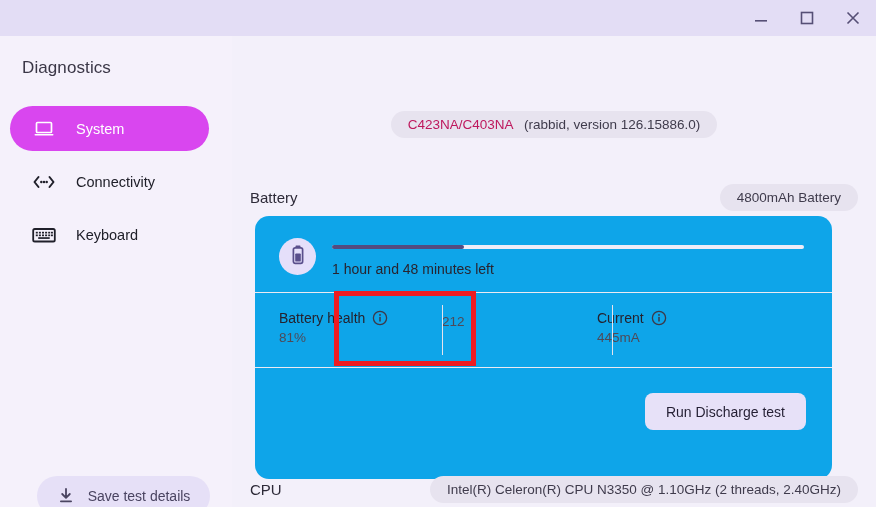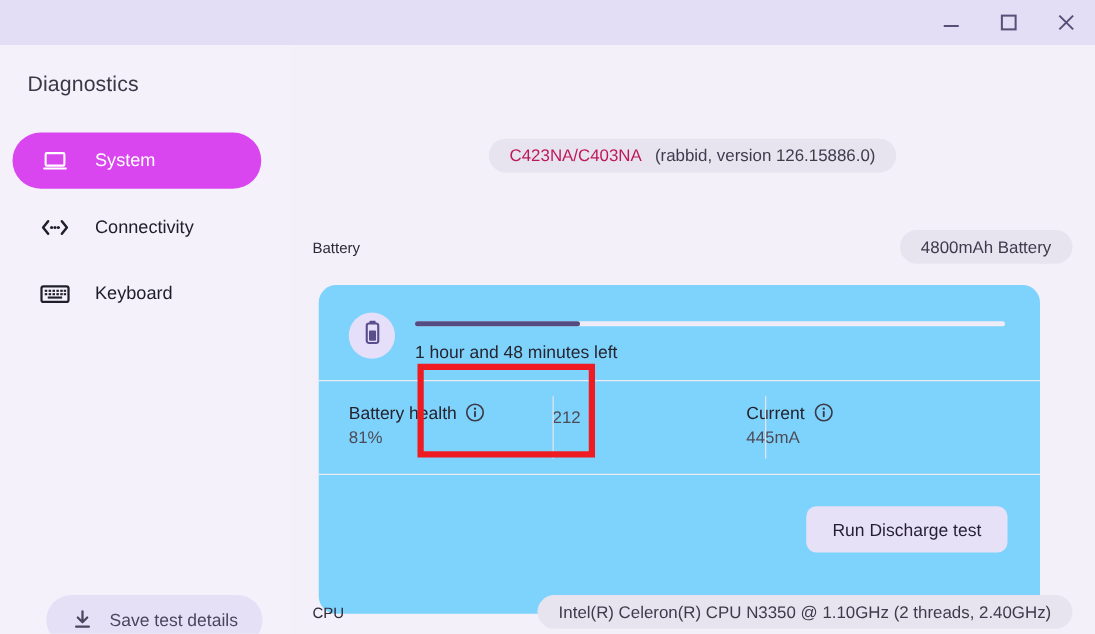--- a/index.html
+++ b/index.html
@@ -87,7 +87,7 @@
     position: absolute; left: 18px; width: 608px;
     display: flex; align-items: center; justify-content: space-between;
   }
-  .section-head .stitle { font-size: 12px; color: #2d2a38; }
+  .section-head .stitle { font-size: 15px; color: #2d2a38; }
 
   #battery-head { top: 148px; }
   #cpu-head { top: 440px; }

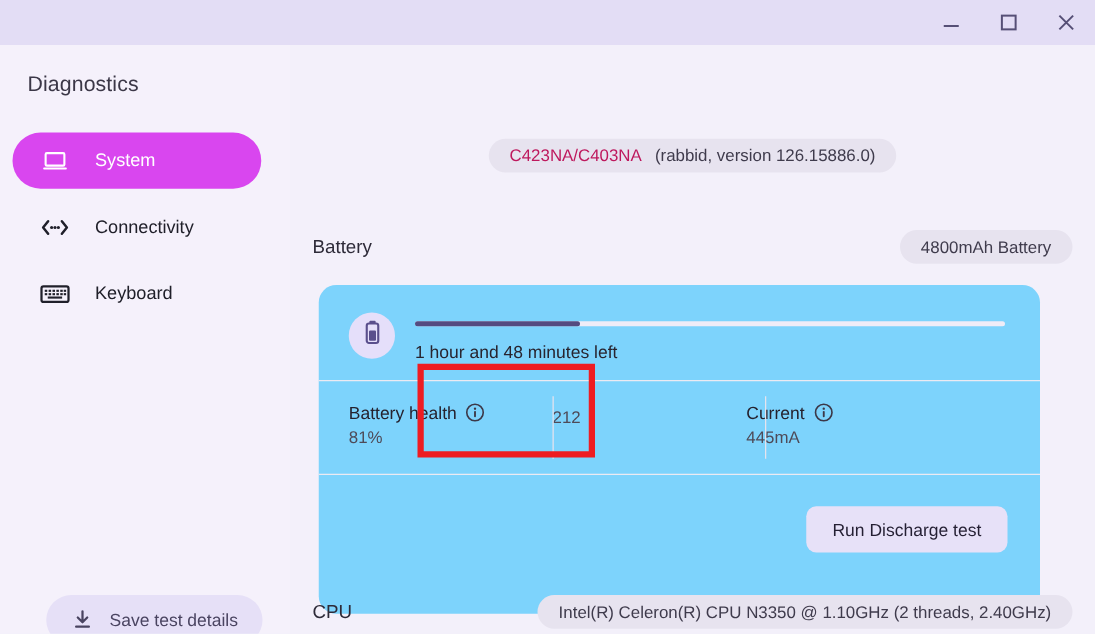--- a/index.html
+++ b/index.html
@@ -93,9 +93,9 @@
   #cpu-head { top: 440px; }
 
   .card {
-    position: absolute; left: 23px; top: 192px;
+    position: absolute; left: 23px; top: 180px;
     width: 577px; height: 263px;
-    background: #7dd3fc; border-radius: 14px;
+    background: #0ea5e9; border-radius: 14px;
   }
   .card-row-top { position: relative; height: 76px; }
   .bat-circle {

